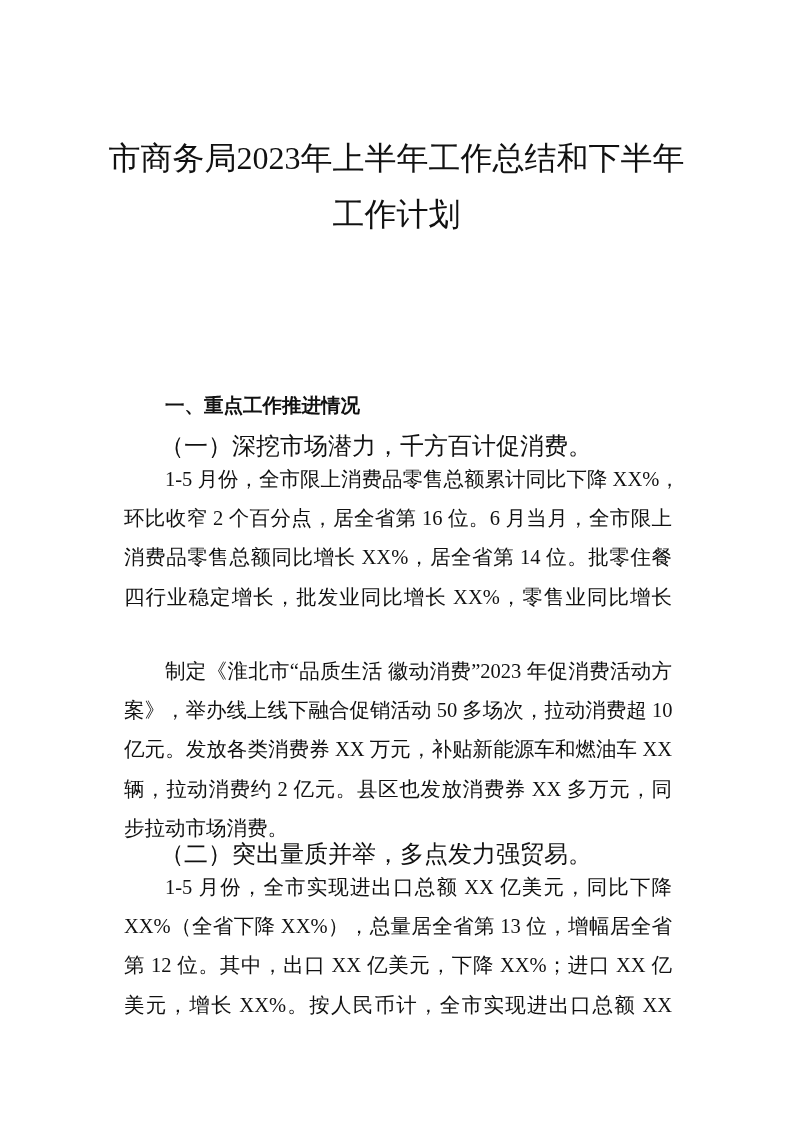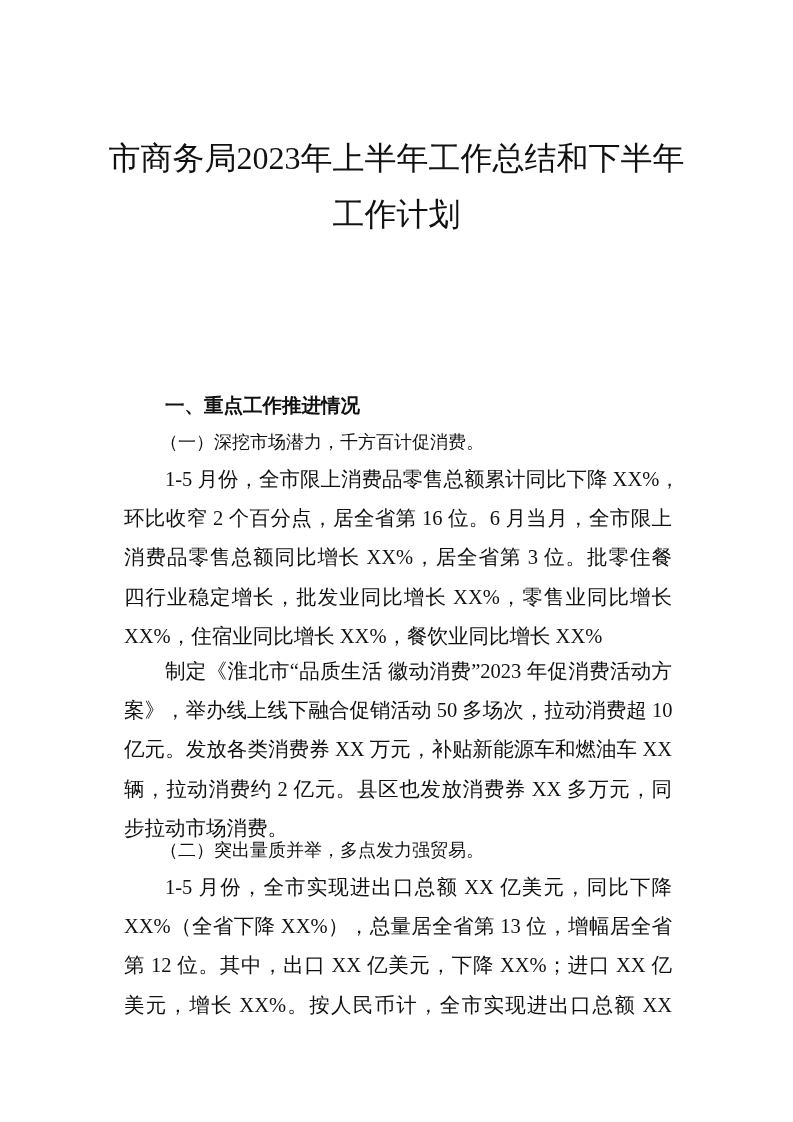--- a/index.html
+++ b/index.html
@@ -32,7 +32,7 @@
     .h2 {
       position: absolute; left: 160px;
       font-family: "Liberation Serif", "DejaVu Serif", serif;
-      font-size: 18px; color: #111; white-space: nowrap;
+      font-size: 24px; color: #111; white-space: nowrap;
     }
   </style>
 </head>

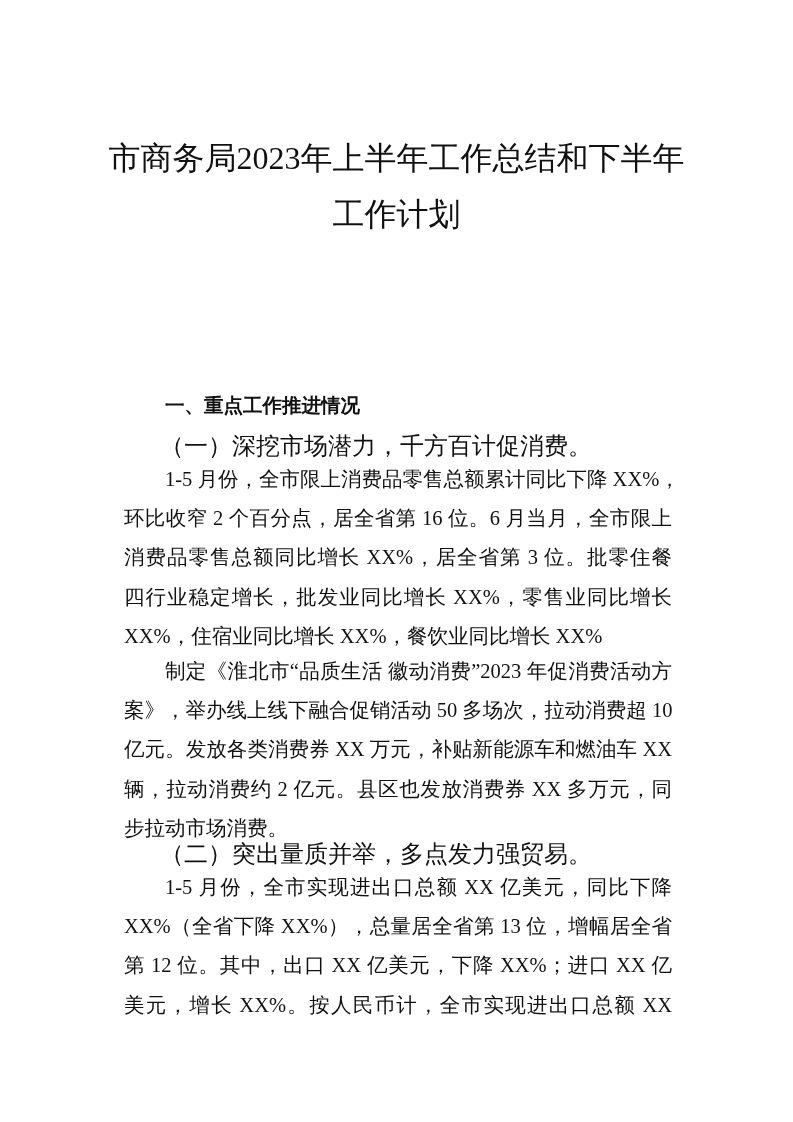--- a/index.html
+++ b/index.html
@@ -51,7 +51,7 @@
   <div class="para" style="top:460px;">
     <span class="ln indent">1-5 月份，全市限上消费品零售总额累计同比下降 XX%，</span>
     <span class="ln">环比收窄 2 个百分点，居全省第 16 位。6 月当月，全市限上</span>
-    <span class="ln">消费品零售总额同比增长 XX%，居全省第 3 位。批零住餐</span>
+    <span class="ln">消费品零售总额同比增长 XX%，居全省第 14 位。批零住餐</span>
     <span class="ln">四行业稳定增长，批发业同比增长 XX%，零售业同比增长</span>
     <span class="ln last">XX%，住宿业同比增长 XX%，餐饮业同比增长 XX%</span>
   </div>

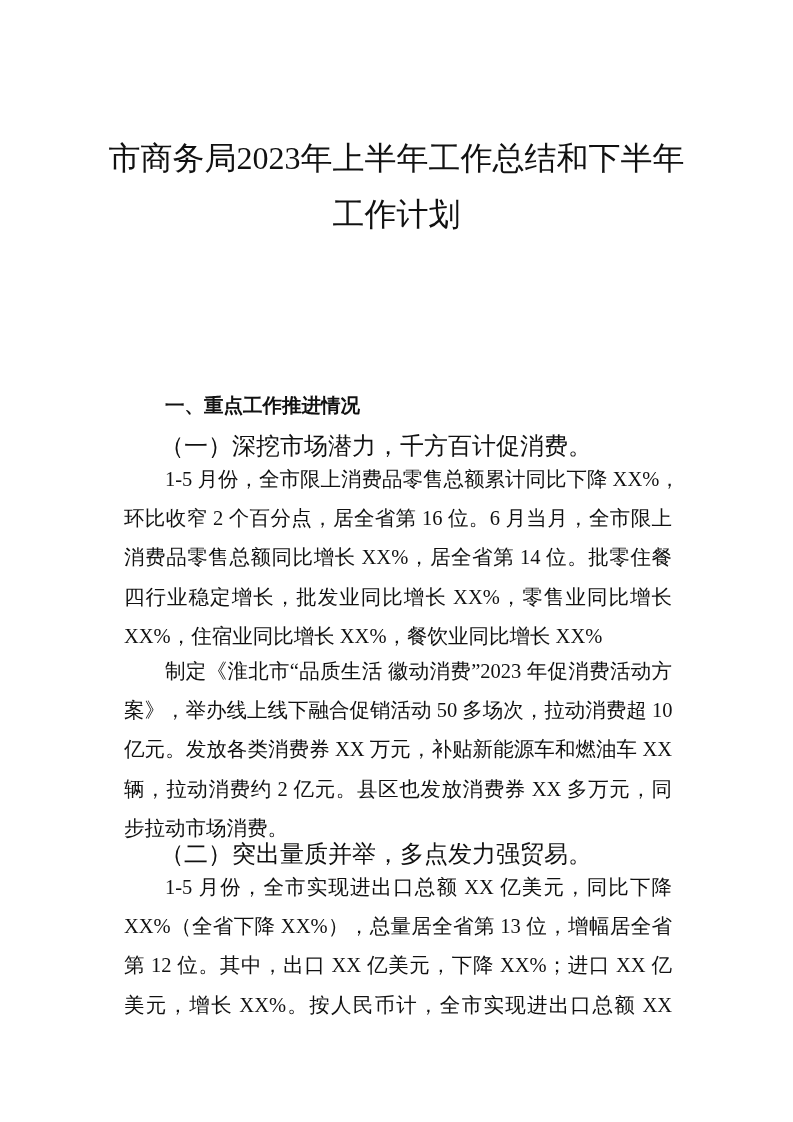--- a/index.html
+++ b/index.html
@@ -53,7 +53,6 @@
     <span class="ln">环比收窄 2 个百分点，居全省第 16 位。6 月当月，全市限上</span>
     <span class="ln">消费品零售总额同比增长 XX%，居全省第 14 位。批零住餐</span>
     <span class="ln">四行业稳定增长，批发业同比增长 XX%，零售业同比增长</span>
-    <span class="ln last">XX%，住宿业同比增长 XX%，餐饮业同比增长 XX%</span>
   </div>
 
   <div class="para" style="top:652px;">

